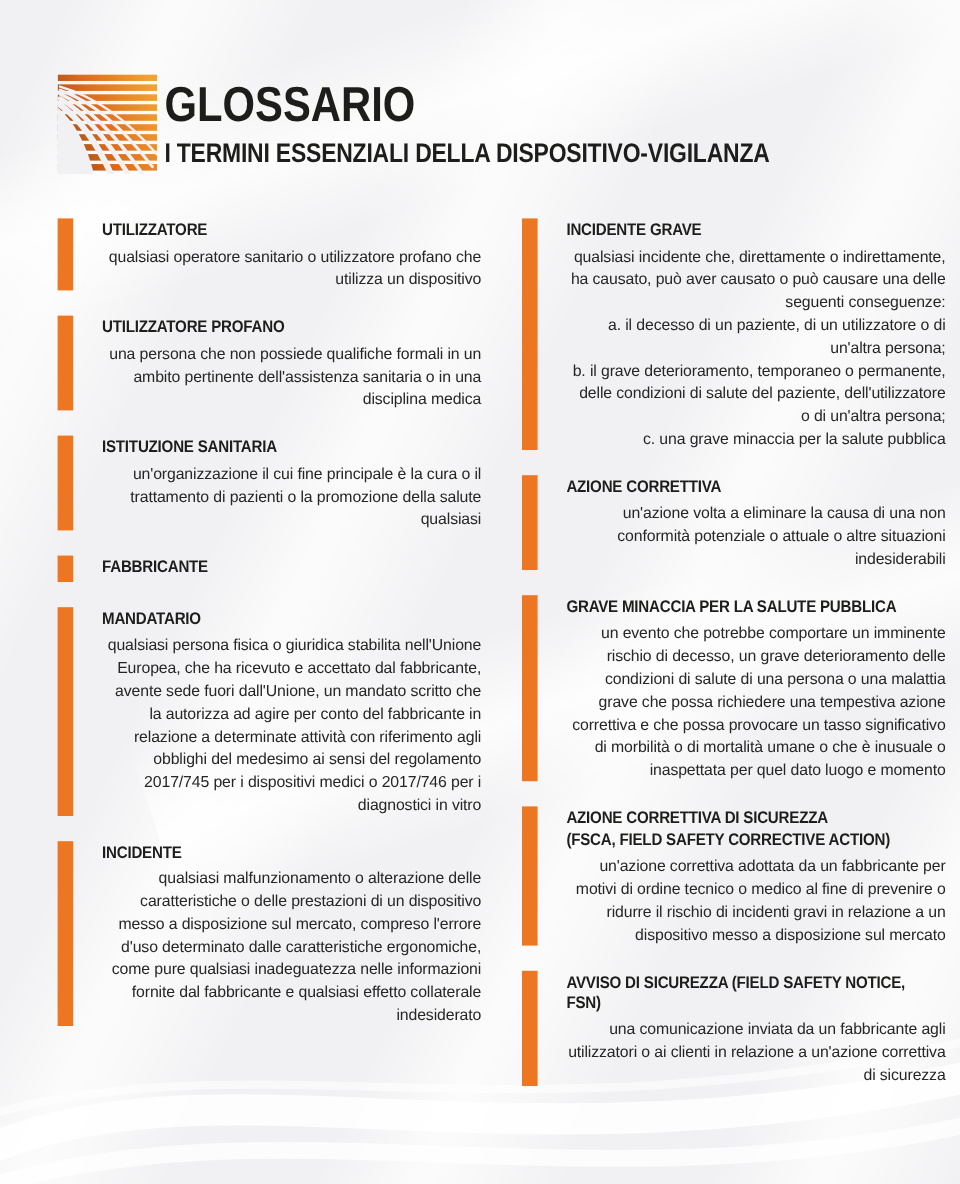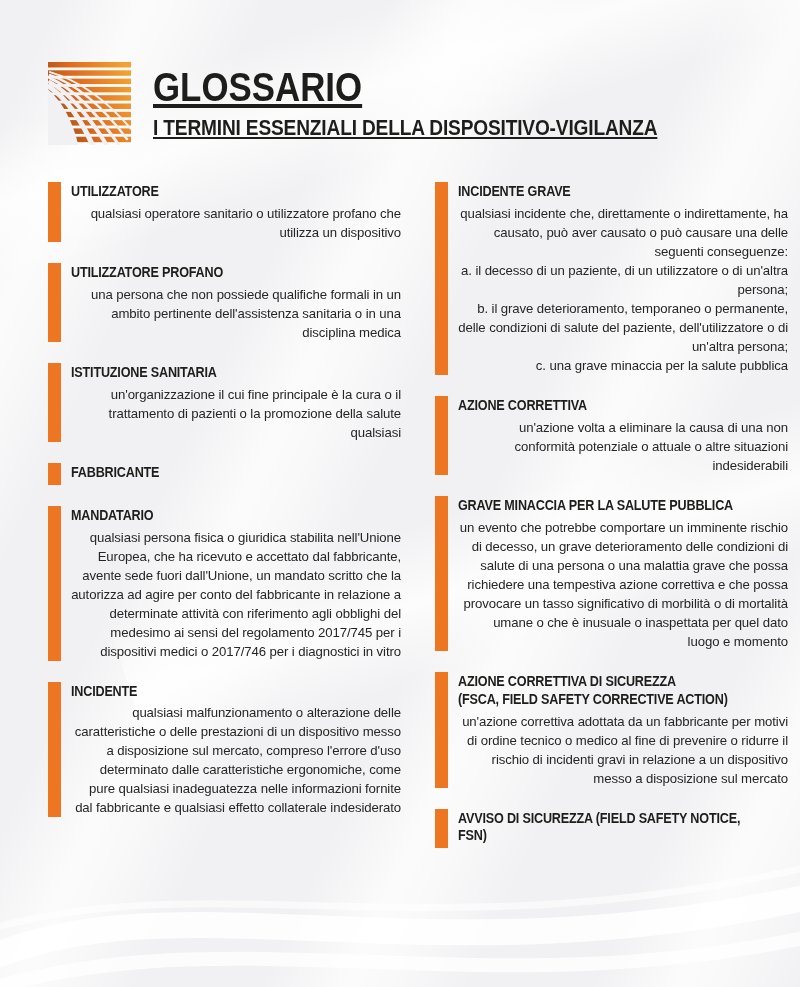--- a/index.html
+++ b/index.html
@@ -41,7 +41,7 @@
   
   .header {
     position: absolute; left: 48px; top: 62px;
-    display: flex; align-items: center; gap: 22px; text-decoration: underline;
+    display: flex; align-items: center; gap: 6px;
   }
   .logo { width: 83px; height: 83px; flex: none; }
   .title-block h1 {

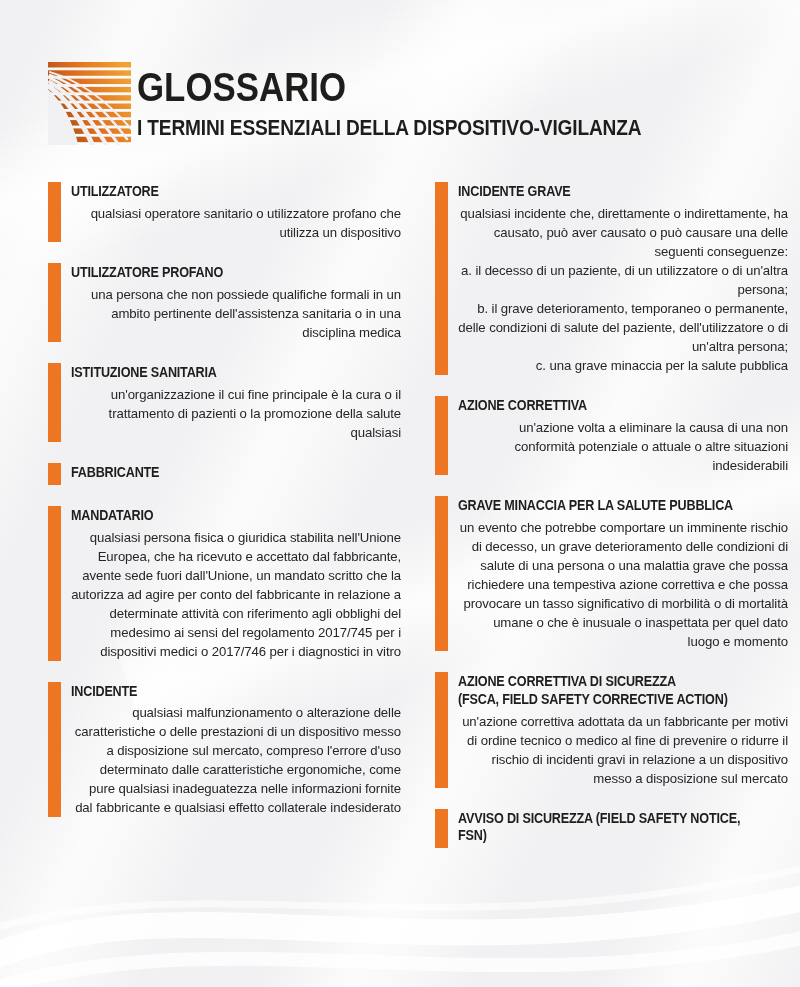--- a/index.html
+++ b/index.html
@@ -73,7 +73,7 @@
     display: flex; flex-direction: column; gap: 21px;
     min-width: 0;
   }
-  .entry { display: flex; gap: 10px; }
+  .entry { display: flex; gap: 24px; }
   .entry .bar {
     width: 13px; flex: none;
     background: #ED7623;

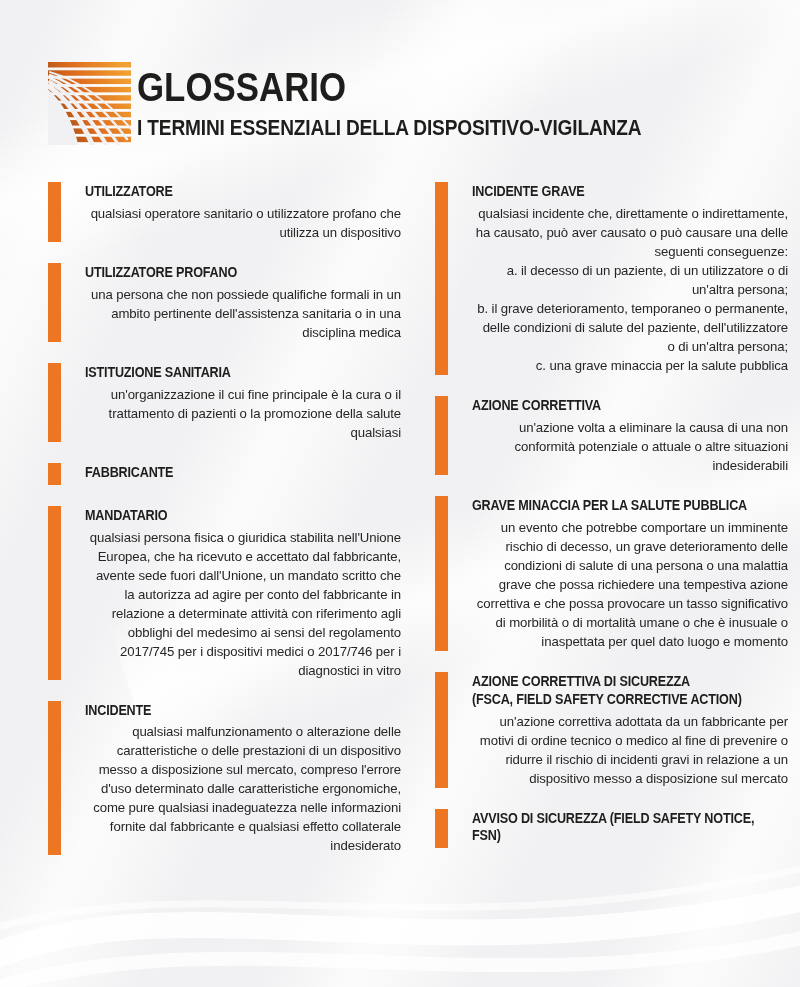--- a/index.html
+++ b/index.html
@@ -235,6 +235,7 @@
         <span class="bar"></span>
         <div class="etext">
           <h3>AVVISO DI SICUREZZA (FIELD SAFETY NOTICE, FSN)</h3>
+          <p>una comunicazione inviata da un fabbricante agli utilizzatori o ai clienti in relazione a un'azione correttiva di sicurezza</p>
         </div>
       </div>
     </div>

